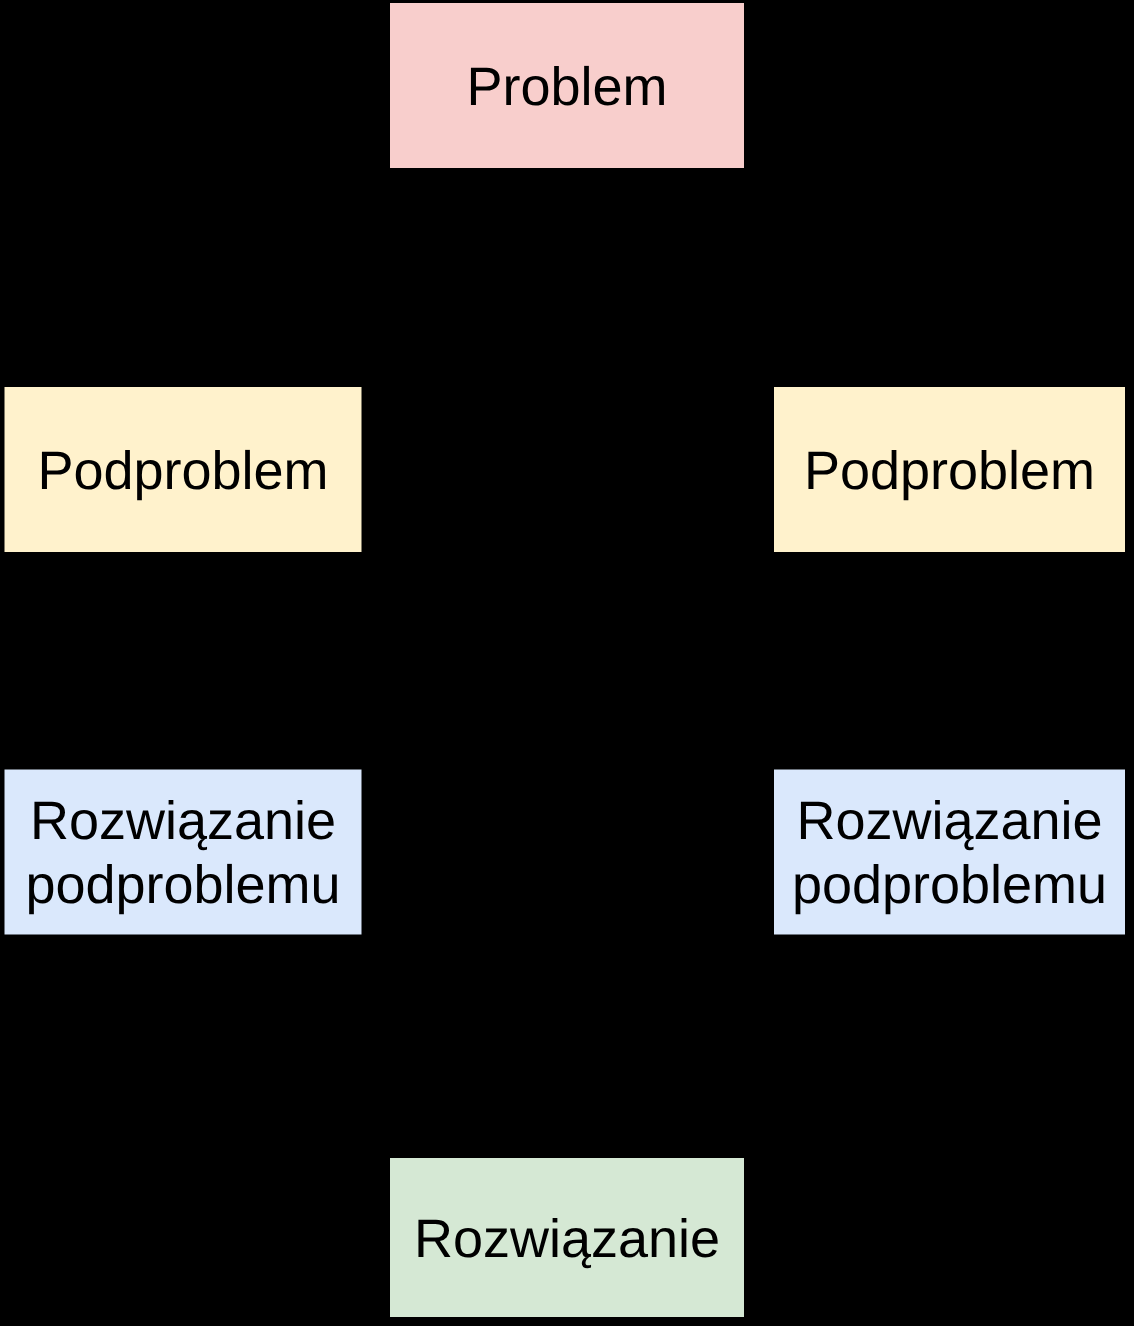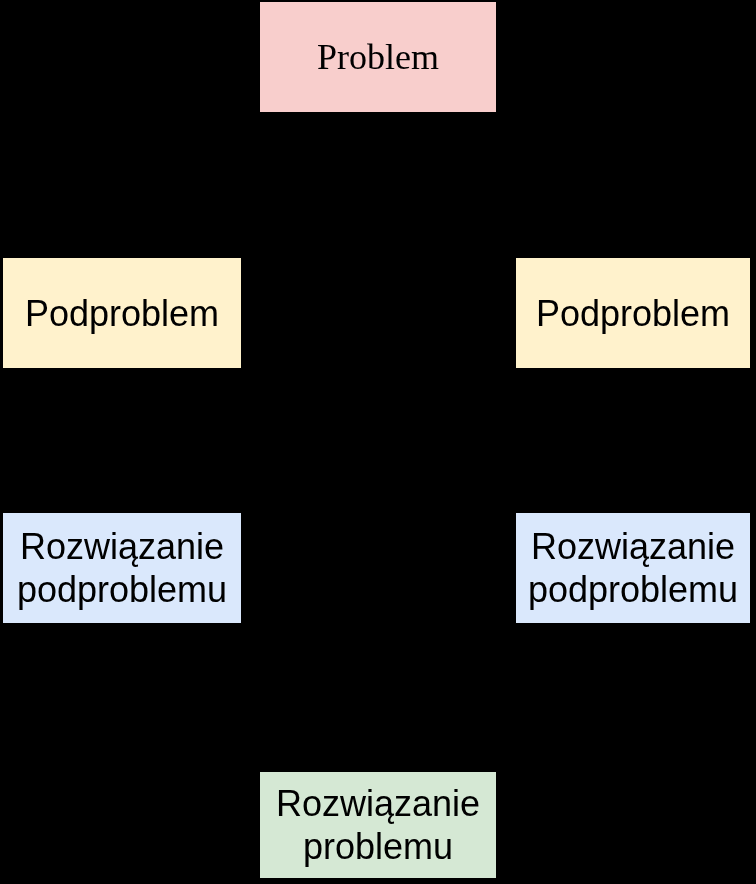--- a/index.html
+++ b/index.html
@@ -41,7 +41,7 @@
 
 <div class="canvas">
 
-  <div class="node node-problem" style="background-color: rgb(248, 206, 204); font-family: Liberation Serif, serif;">
+  <div class="node node-problem" style="background-color: rgb(248, 206, 204);">
     <span class="line">Problem</span>
   </div>
 

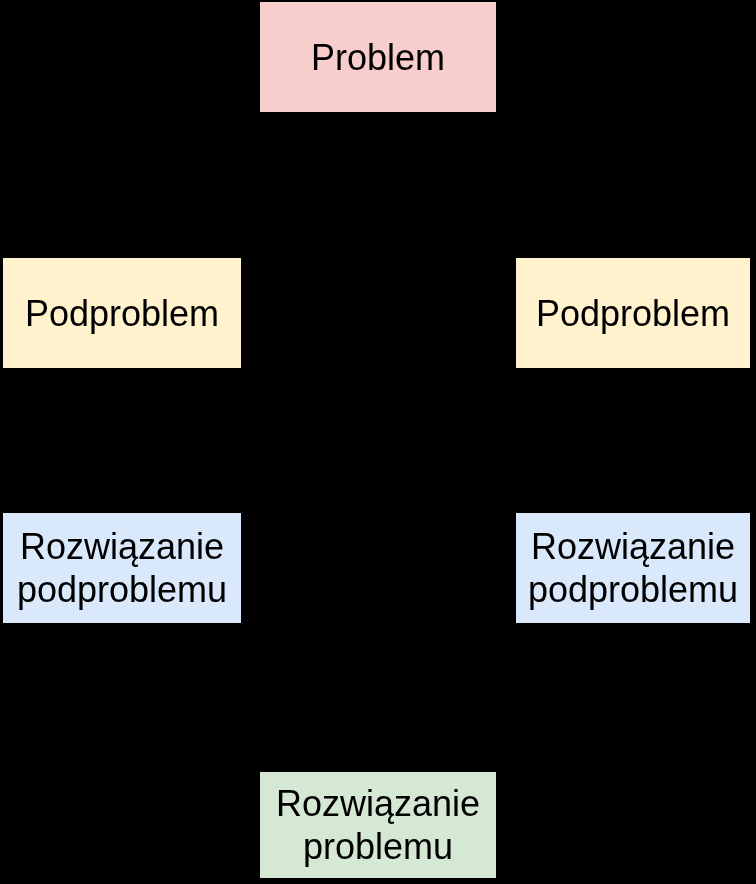--- a/index.html
+++ b/index.html
@@ -65,7 +65,6 @@
 
   <div class="node node-problem-solution" style="background-color: rgb(213, 232, 212);">
     <span class="line">Rozwiązanie</span>
-    <span class="line">problemu</span>
   </div>
 
 </div>

